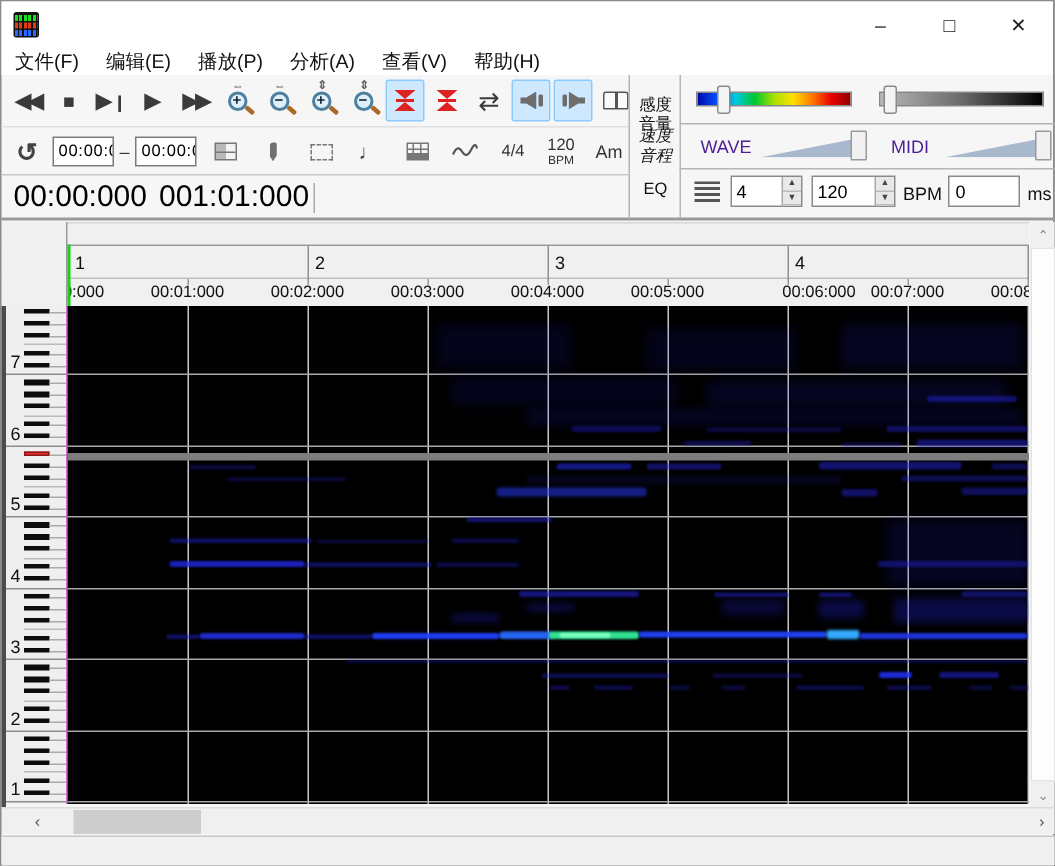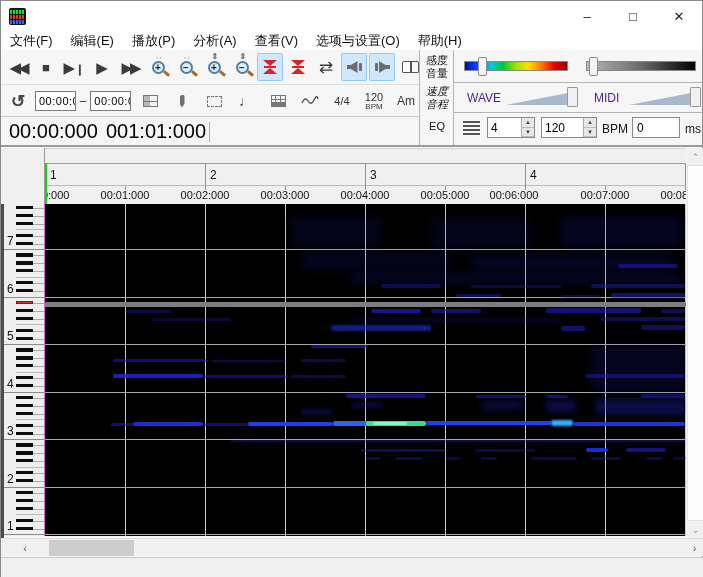--- a/index.html
+++ b/index.html
@@ -150,7 +150,6 @@
       <div class="menuitem">播放(P)</div>
       <div class="menuitem">分析(A)</div>
       <div class="menuitem">查看(V)</div>
-      <div class="menuitem">选项与设置(O)</div>
       <div class="menuitem">帮助(H)</div>
     </div>
 

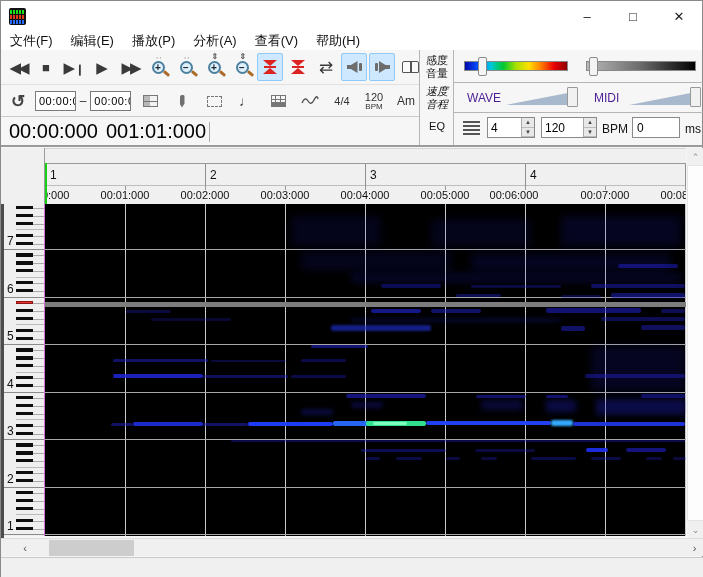--- a/index.html
+++ b/index.html
@@ -268,7 +268,7 @@
       <div class="rp-vline2"></div>
     <div class="rp-hline1"></div>
       <div class="rp-hline2"></div>
-    <div class="rp-label" style="top:4px;">
+    <div class="rp-label" style="top:14px;">
       <div>感度</div>
       <div>音量</div>
     </div>

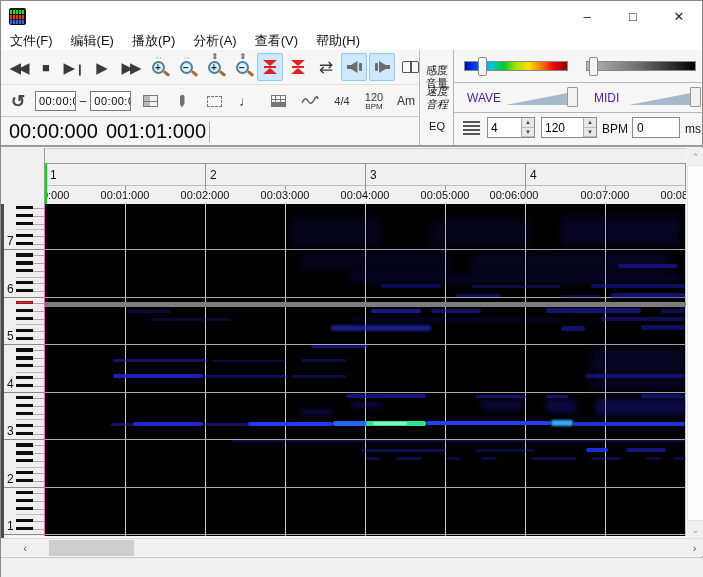--- a/index.html
+++ b/index.html
@@ -344,7 +344,7 @@
         <div class="timetick" style="left: 444px;"></div>
         <div class="timelabel" style="left: 444px;">00:05:000</div>
         <div class="timetick" style="left: 524px;"></div>
-        <div class="timelabel" style="left: 513px;">00:06:000</div>
+        <div class="timelabel" style="left: 545px;">00:06:000</div>
         <div class="timetick" style="left: 604px;"></div>
         <div class="timelabel" style="left: 604px;">00:07:000</div>
         <div class="timetick" style="left: 684px;"></div>

